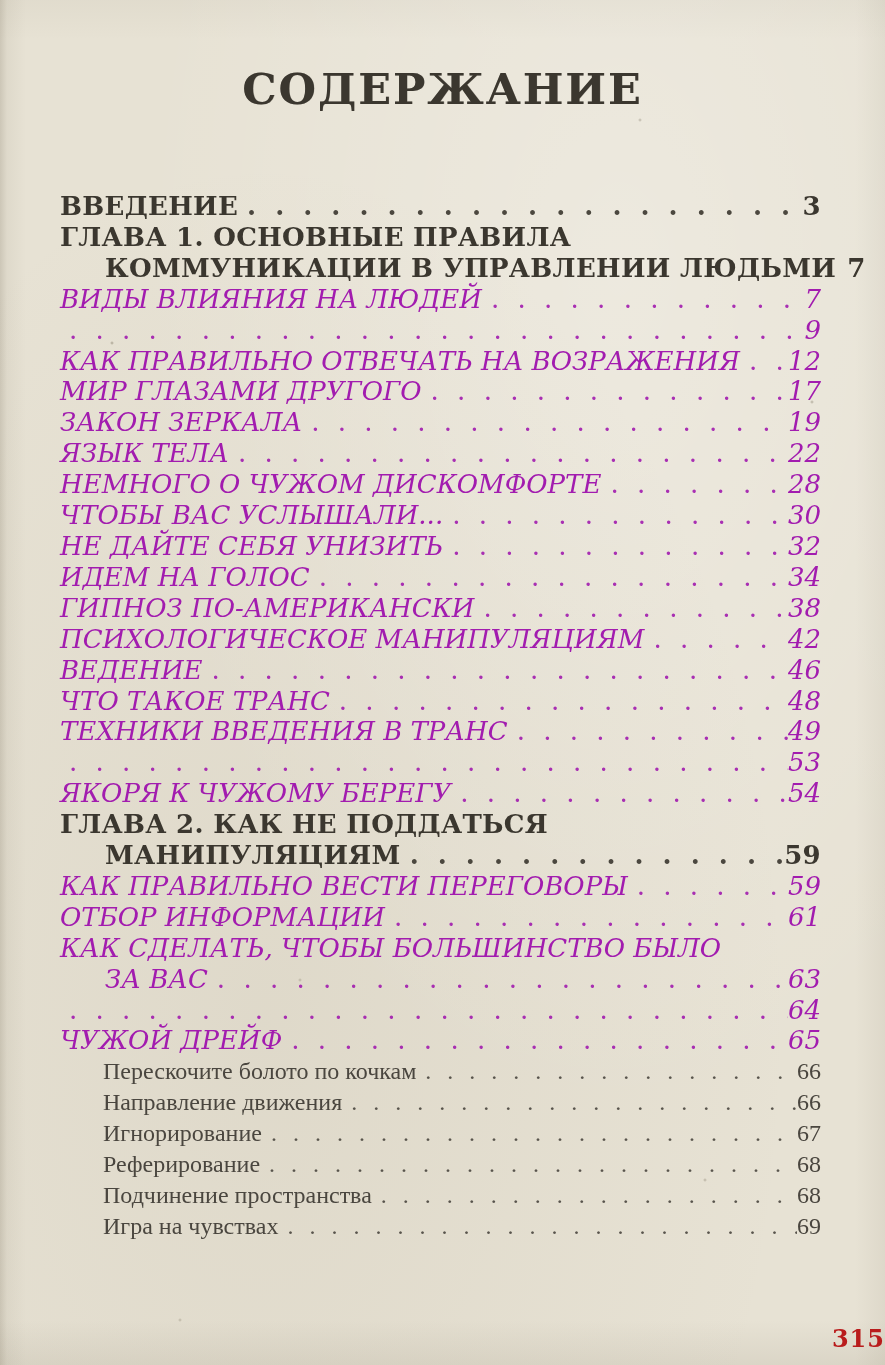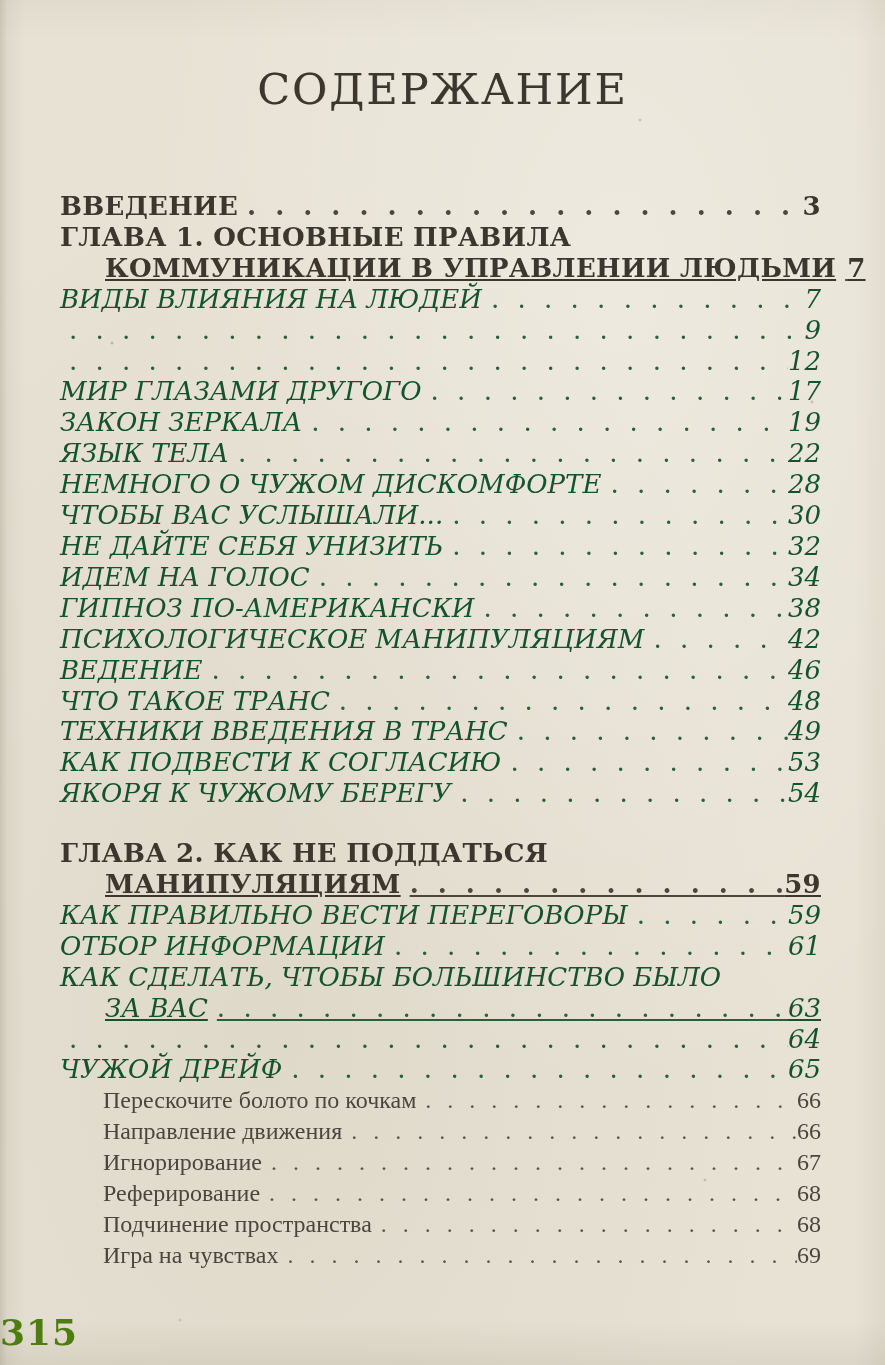--- a/index.html
+++ b/index.html
@@ -36,7 +36,7 @@
     top: 64px; left: 0; right: 0;
     text-align: center;
     font-size: 43px;
-    font-weight: normal;
+    font-weight: bold;
     letter-spacing: 2px;
     color: #3b372f;
     text-shadow: 0.4px 0.4px 0 rgba(59,55,47,0.35);

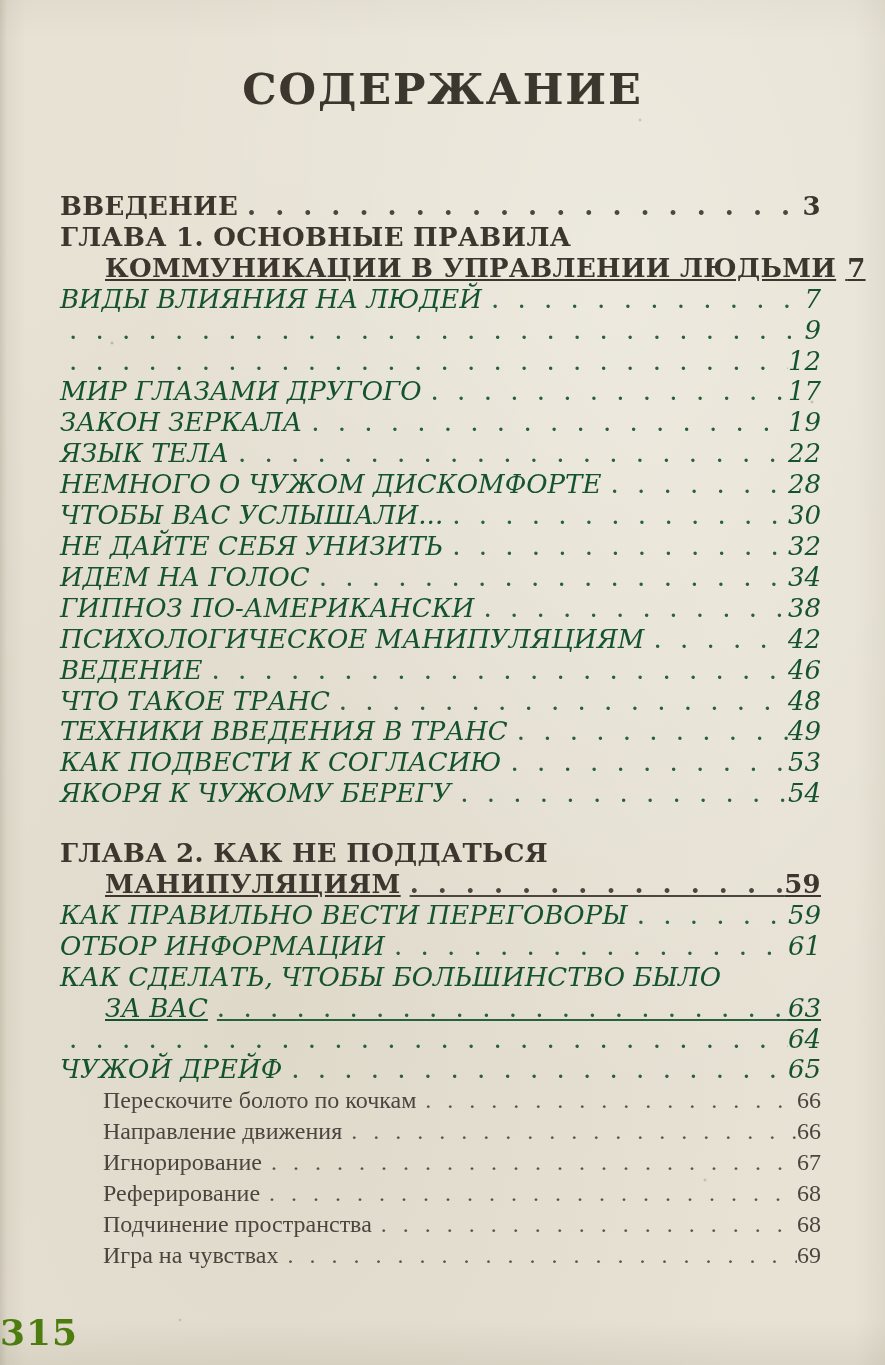--- a/index.html
+++ b/index.html
@@ -67,7 +67,7 @@
     color: #4a463f;
     font-family: Liberation Serif, serif;
   }
-  .row.indent { padding-left: 45px; text-decoration: underline; }
+  .row.indent { padding-left: 45px; }
   .row.sub    { padding-left: 43px; }
   .row.gap    { margin-top: 29px; }
   .label { flex: 0 0 auto; }

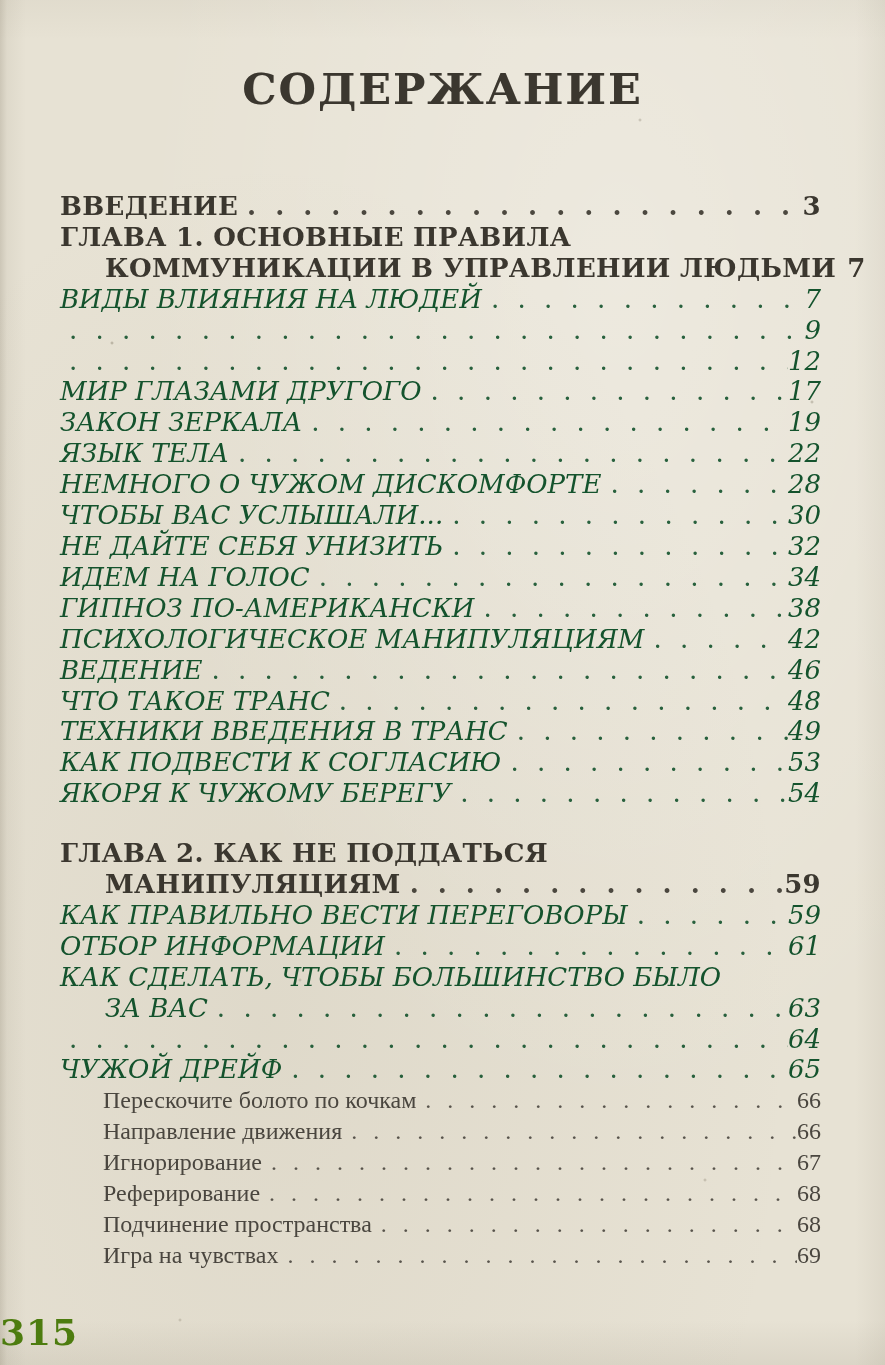--- a/index.html
+++ b/index.html
@@ -60,7 +60,7 @@
   .row.section {
     font-style: italic;
     font-size: 26px;
-    color: #14532d;
+    color: #a21caf;
   }
   .row.sub {
     font-size: 24px;

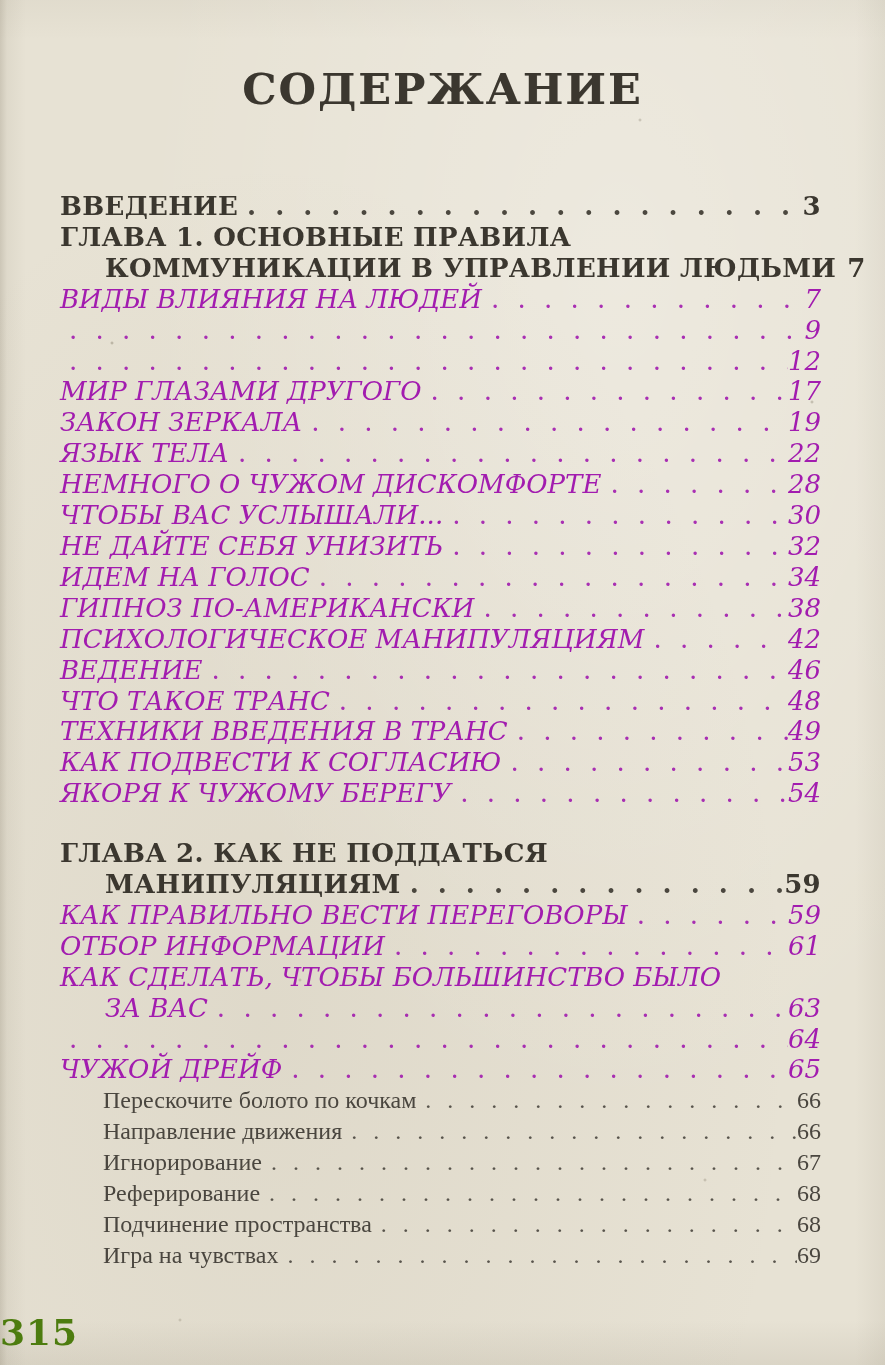--- a/index.html
+++ b/index.html
@@ -123,6 +123,7 @@
       <span class="pg">9</span>
     </div>
     <div class="row section">
+      <span class="label">КАК ПРАВИЛЬНО ОТВЕЧАТЬ НА ВОЗРАЖЕНИЯ</span>
       <span class="dots">.&nbsp;.&nbsp;.&nbsp;.&nbsp;.&nbsp;.&nbsp;.&nbsp;.&nbsp;.&nbsp;.&nbsp;.&nbsp;.&nbsp;.&nbsp;.&nbsp;.&nbsp;.&nbsp;.&nbsp;.&nbsp;.&nbsp;.&nbsp;.&nbsp;.&nbsp;.&nbsp;.&nbsp;.&nbsp;.&nbsp;.&nbsp;.&nbsp;.&nbsp;.&nbsp;.&nbsp;.&nbsp;.&nbsp;.&nbsp;.&nbsp;.&nbsp;.&nbsp;.&nbsp;.&nbsp;.&nbsp;.&nbsp;.&nbsp;.&nbsp;.&nbsp;.&nbsp;.&nbsp;.&nbsp;.&nbsp;.&nbsp;.&nbsp;.&nbsp;.&nbsp;.&nbsp;.&nbsp;.&nbsp;.&nbsp;.&nbsp;.&nbsp;.&nbsp;.&nbsp;.&nbsp;.&nbsp;.&nbsp;.&nbsp;.&nbsp;.&nbsp;.&nbsp;.&nbsp;.&nbsp;.&nbsp;</span>
       <span class="pg">12</span>
     </div>

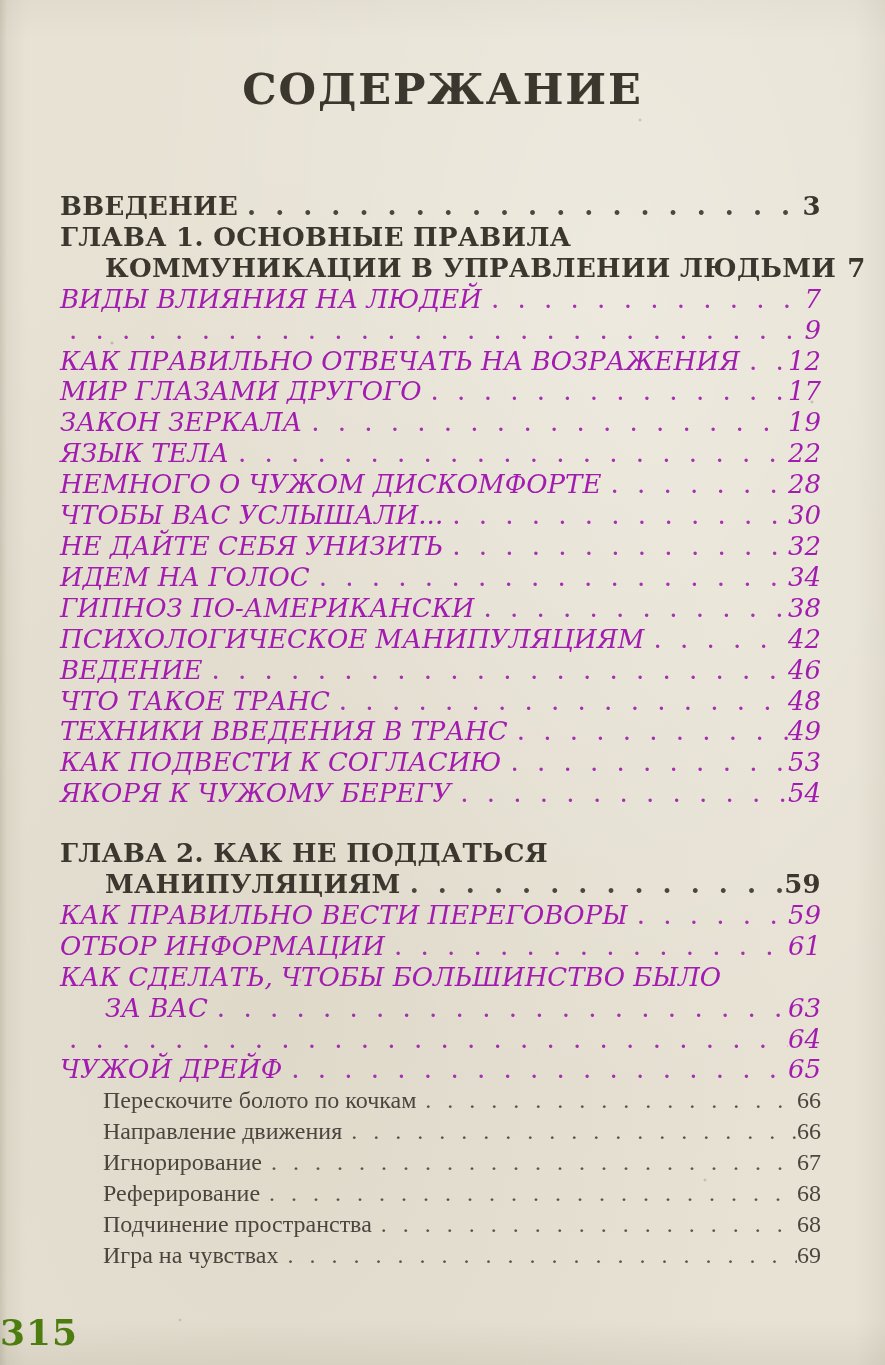--- a/index.html
+++ b/index.html
@@ -188,7 +188,6 @@
       <span class="pg">49</span>
     </div>
     <div class="row section">
-      <span class="label">КАК ПОДВЕСТИ К СОГЛАСИЮ</span>
       <span class="dots">.&nbsp;.&nbsp;.&nbsp;.&nbsp;.&nbsp;.&nbsp;.&nbsp;.&nbsp;.&nbsp;.&nbsp;.&nbsp;.&nbsp;.&nbsp;.&nbsp;.&nbsp;.&nbsp;.&nbsp;.&nbsp;.&nbsp;.&nbsp;.&nbsp;.&nbsp;.&nbsp;.&nbsp;.&nbsp;.&nbsp;.&nbsp;.&nbsp;.&nbsp;.&nbsp;.&nbsp;.&nbsp;.&nbsp;.&nbsp;.&nbsp;.&nbsp;.&nbsp;.&nbsp;.&nbsp;.&nbsp;.&nbsp;.&nbsp;.&nbsp;.&nbsp;.&nbsp;.&nbsp;.&nbsp;.&nbsp;.&nbsp;.&nbsp;.&nbsp;.&nbsp;.&nbsp;.&nbsp;.&nbsp;.&nbsp;.&nbsp;.&nbsp;.&nbsp;.&nbsp;.&nbsp;.&nbsp;.&nbsp;.&nbsp;.&nbsp;.&nbsp;.&nbsp;.&nbsp;.&nbsp;.&nbsp;</span>
       <span class="pg">53</span>
     </div>

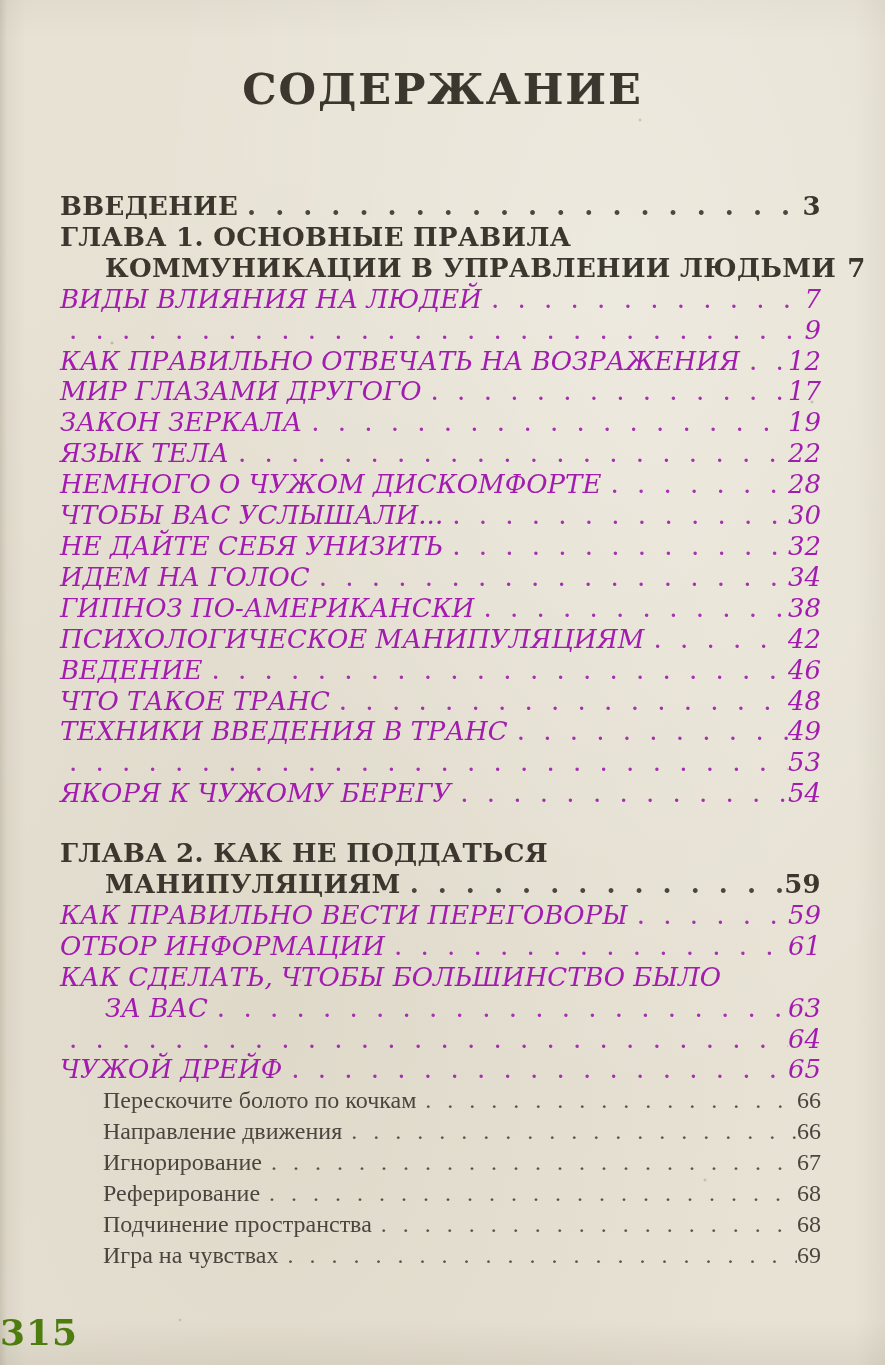--- a/index.html
+++ b/index.html
@@ -69,7 +69,7 @@
   }
   .row.indent { padding-left: 45px; }
   .row.sub    { padding-left: 43px; }
-  .row.gap    { margin-top: 29px; }
+  .row.gap    { }
   .label { flex: 0 0 auto; }
   .dots {
     flex: 1 1 auto;

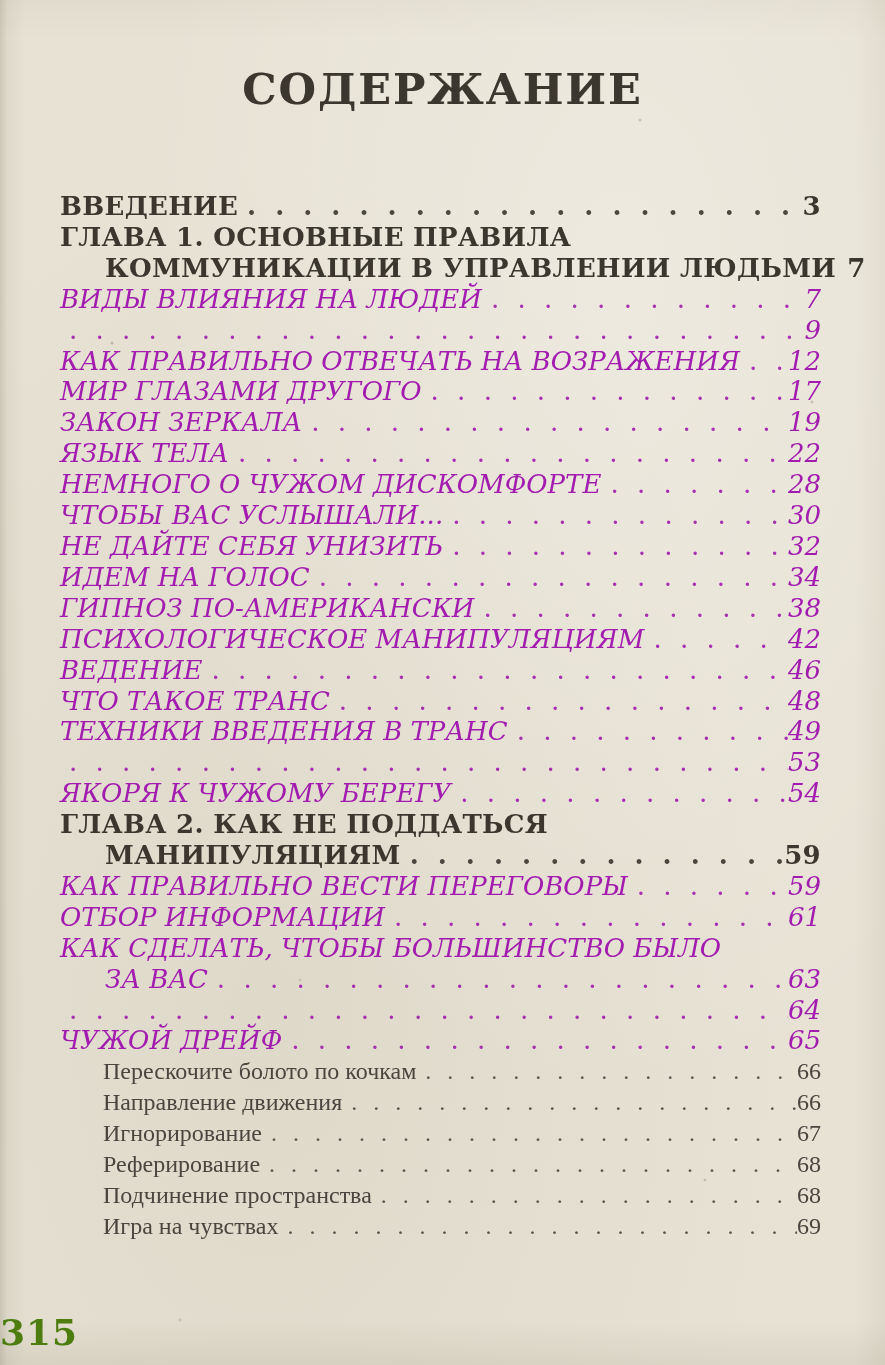--- a/index.html
+++ b/index.html
@@ -85,11 +85,11 @@
   .folio {
     position: absolute;
     bottom: 12px; left: 0; right: 0;
-    text-align: left;
-    font-size: 36px;
+    text-align: right;
+    font-size: 24px;
     font-weight: bold;
     letter-spacing: 1px;
-    color: #4d7c0f;
+    color: #b91c1c;
   }
 </style>
 </head>

